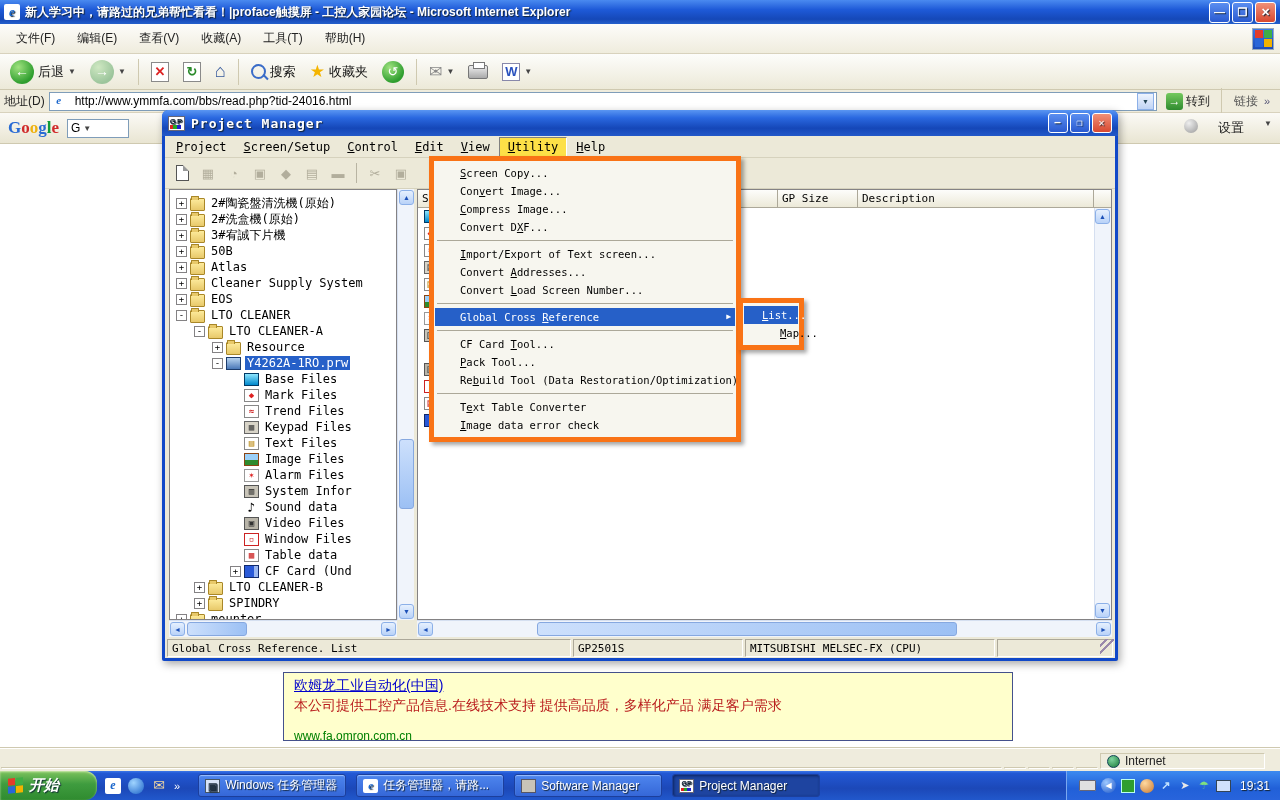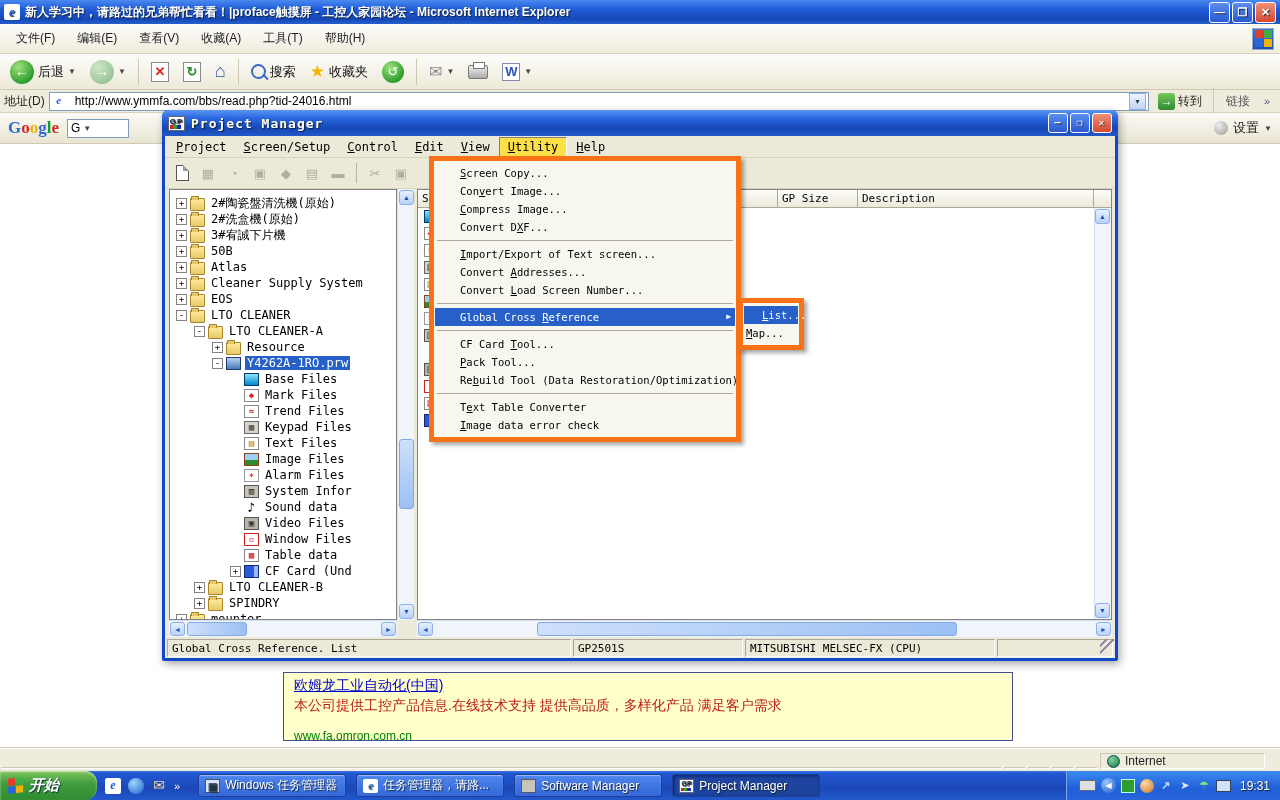--- a/index.html
+++ b/index.html
@@ -45,7 +45,7 @@
 .addr-drop{width:17px;height:17px;background:linear-gradient(#eef4fe,#c0d4f4);border:1px solid #8cb0e8;text-align:center;line-height:15px;font-size:7px;color:#245;margin-left:auto}
 .go-btn{display:flex;align-items:center;gap:3px;padding:1px 5px}
 .go-ic{width:17px;height:17px;background:linear-gradient(180deg,#74c95e,#2f8b2f);border-radius:3px;color:#fff;text-align:center;line-height:16px;font-weight:bold}
-.links{display:flex;align-items:center;gap:14px;color:#555;padding:0 6px}
+.links{display:flex;align-items:center;gap:6px;color:#555;padding:0 6px}
 .ie-googlebar{position:absolute;left:0;top:113px;width:1280px;height:31px;background:linear-gradient(180deg,#fbfaf6,#e9e5d2);border-bottom:1px solid #cfc9b0;display:flex;align-items:center;padding:0 8px;gap:8px}
 .glogo{font:bold 17px "Liberation Serif",serif;letter-spacing:0}
 .gbox{width:62px;height:19px;background:#fff;border:1px solid #7f9db9;display:flex;align-items:center;padding:0 3px;gap:3px;font-size:12px}

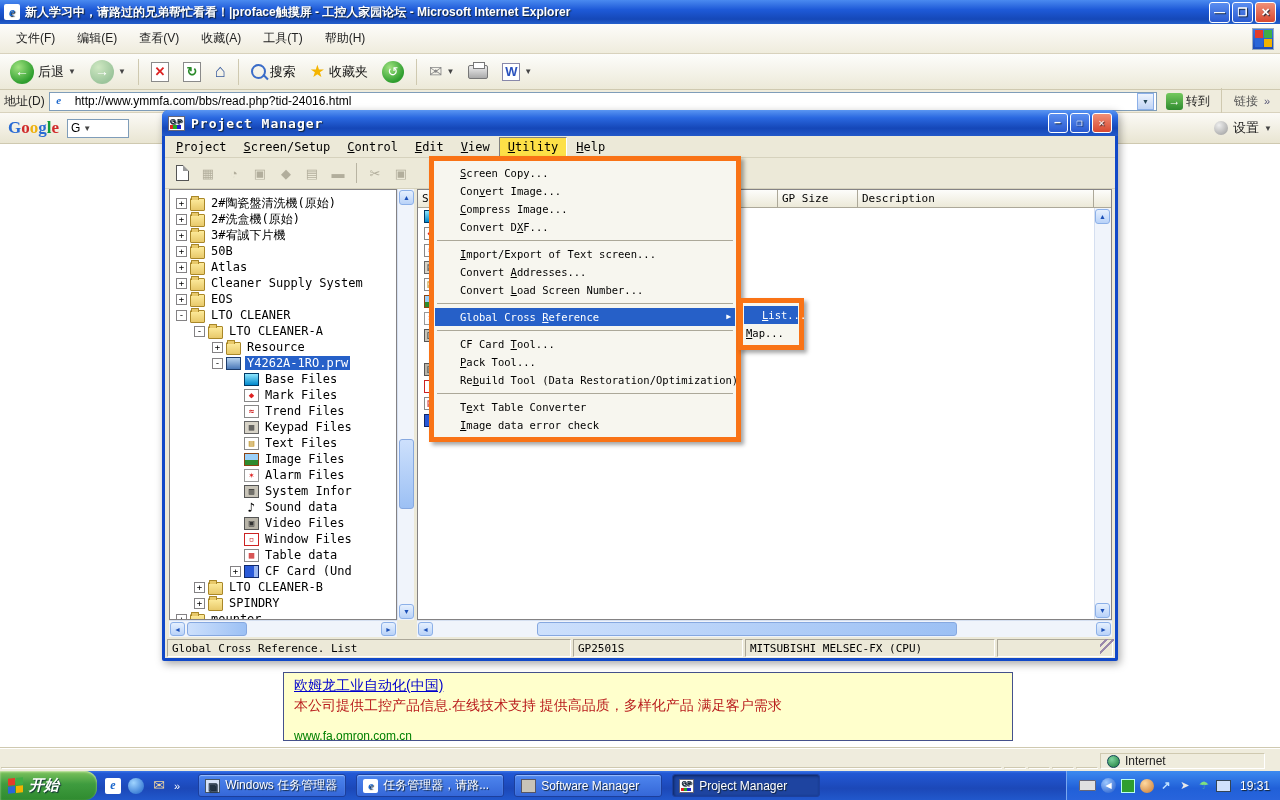--- a/index.html
+++ b/index.html
@@ -49,7 +49,7 @@
 .ie-googlebar{position:absolute;left:0;top:113px;width:1280px;height:31px;background:linear-gradient(180deg,#fbfaf6,#e9e5d2);border-bottom:1px solid #cfc9b0;display:flex;align-items:center;padding:0 8px;gap:8px}
 .glogo{font:bold 17px "Liberation Serif",serif;letter-spacing:0}
 .gbox{width:62px;height:19px;background:#fff;border:1px solid #7f9db9;display:flex;align-items:center;padding:0 3px;gap:3px;font-size:12px}
-.settings{margin-left:auto;display:flex;align-items:center;gap:5px;color:#222;font-size:13px}
+.settings{margin-left:auto;display:flex;align-items:flex-start;gap:20px;color:#222;font-size:13px}
 .gball{width:14px;height:14px;border-radius:50%;background:radial-gradient(circle at 35% 30%,#eee,#999)}
 .ie-content{position:absolute;left:0;top:144px;width:1280px;height:604px;background:#fff;overflow:hidden}
 .adbox{position:absolute;left:283px;top:528px;width:730px;height:69px;background:#ffffcc;border:1px solid #44518c;padding:4px 10px;overflow:hidden}

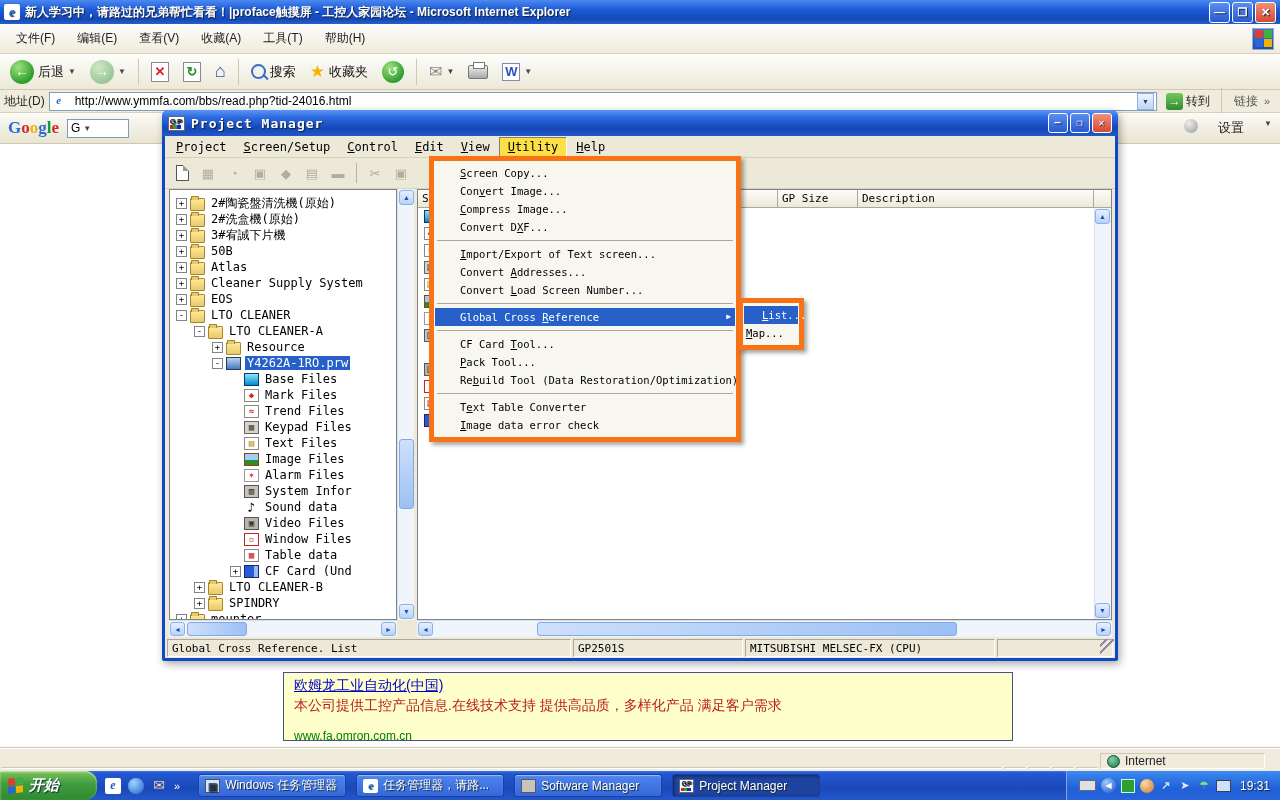--- a/index.html
+++ b/index.html
@@ -580,7 +580,7 @@
 
   <div class="menu" id="gcr-submenu">
       <div class="mitem hl" style="padding-left: 18px;"><u>L</u>ist...</div>
-      <div class="mitem" style="padding-left: 2px;"><u>M</u>ap...</div>
+      <div class="mitem" style="padding-left: 36px;"><u>M</u>ap...</div>
     </div>
 
   <div class="taskbar">

